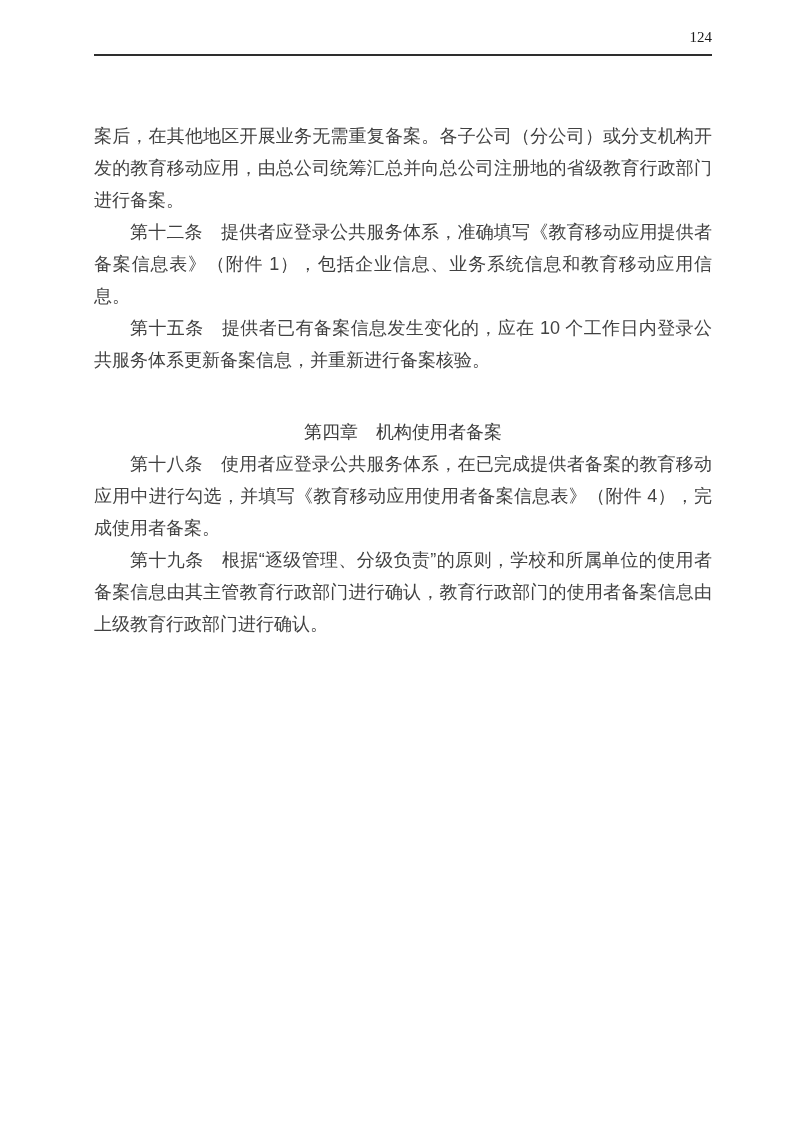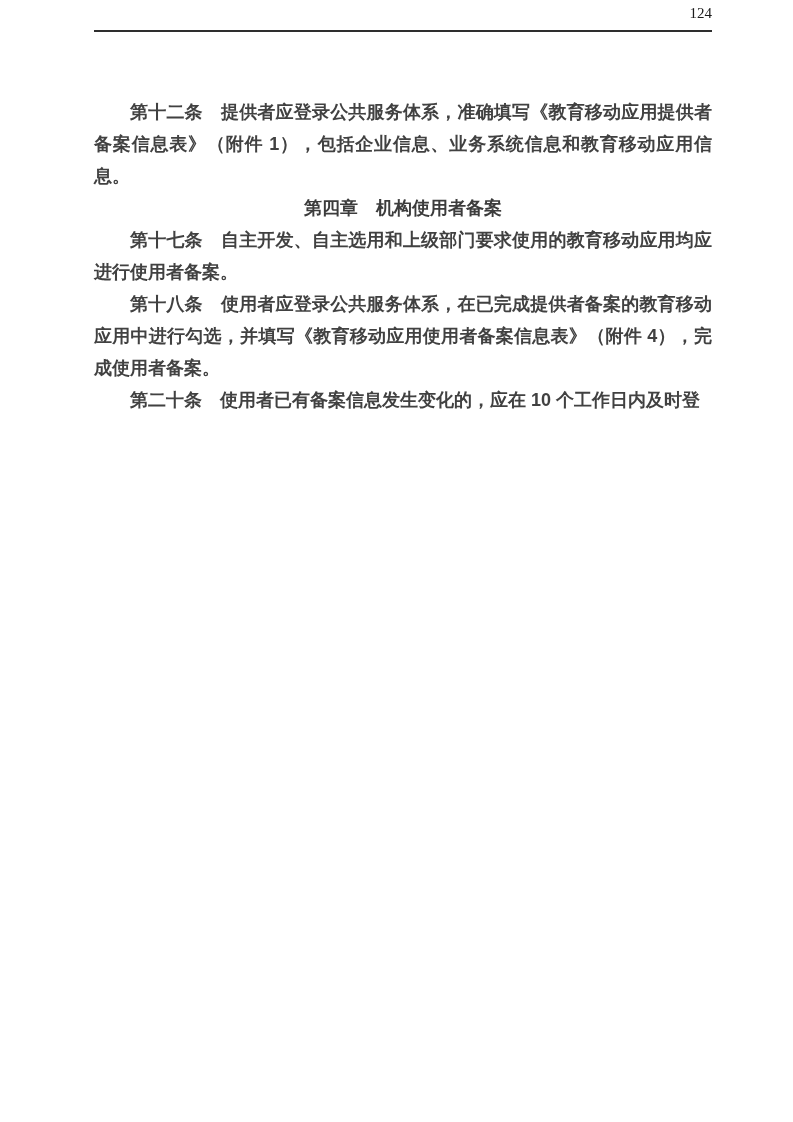--- a/index.html
+++ b/index.html
@@ -19,6 +19,7 @@
     padding: 4px 81px 0 64px;
     height: 24px;
     box-sizing: content-box;
+    margin-top: 24px;
   }
   .page-number {
     text-align: right;

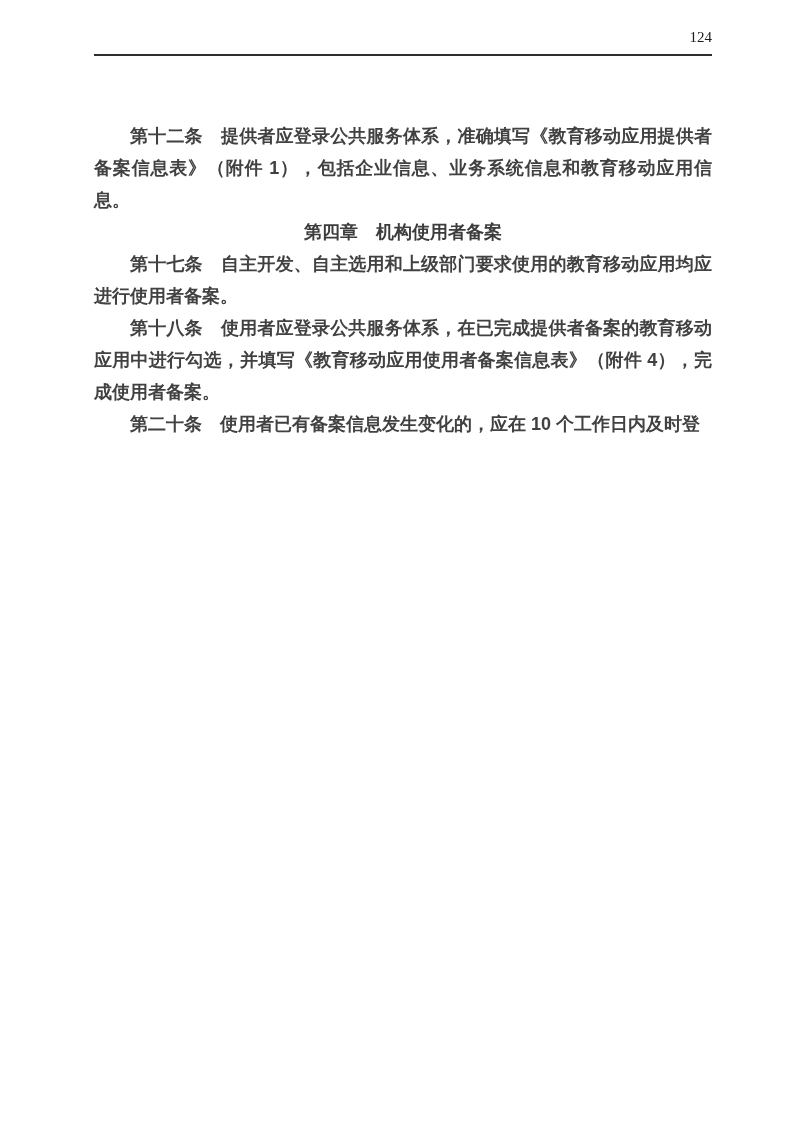--- a/index.html
+++ b/index.html
@@ -67,6 +67,7 @@
   </div>
   <hr class="header-rule">
   <div class="doc-body">
+      <p class="para">案后，在其他地区开展业务无需重复备案。各子公司（分公司）或分支机构开发的教育移动应用，由总公司统筹汇总并向总公司注册地的省级教育行政部门进行备案。</p>
       <p class="para indent">第十二条　提供者应登录公共服务体系，准确填写《教育移动应用提供者备案信息表》（附件 1），包括企业信息、业务系统信息和教育移动应用信息。</p>
       <p class="para heading">第四章　机构使用者备案</p>
       <p class="para indent">第十七条　自主开发、自主选用和上级部门要求使用的教育移动应用均应进行使用者备案。</p>

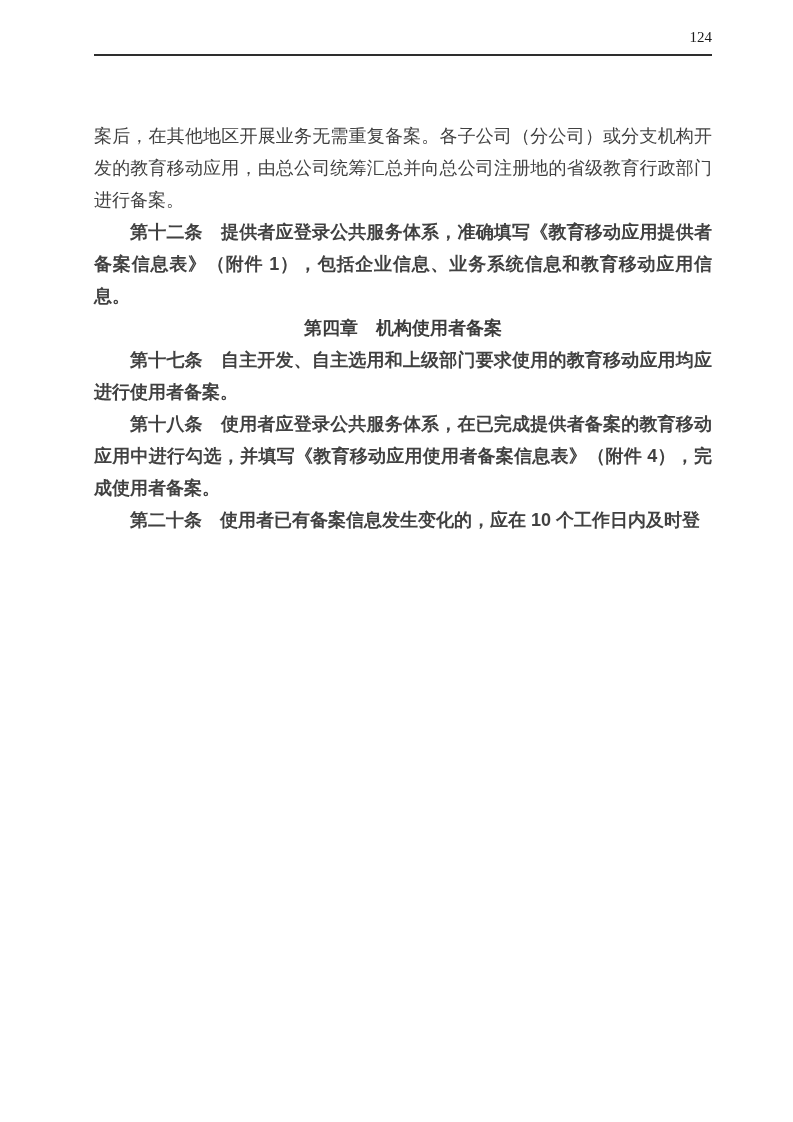--- a/index.html
+++ b/index.html
@@ -49,7 +49,6 @@
   }
   .para.indent {
     text-indent: 36px; 
-    font-weight: bold;
   }
   .para.heading {
     font-weight: bold;

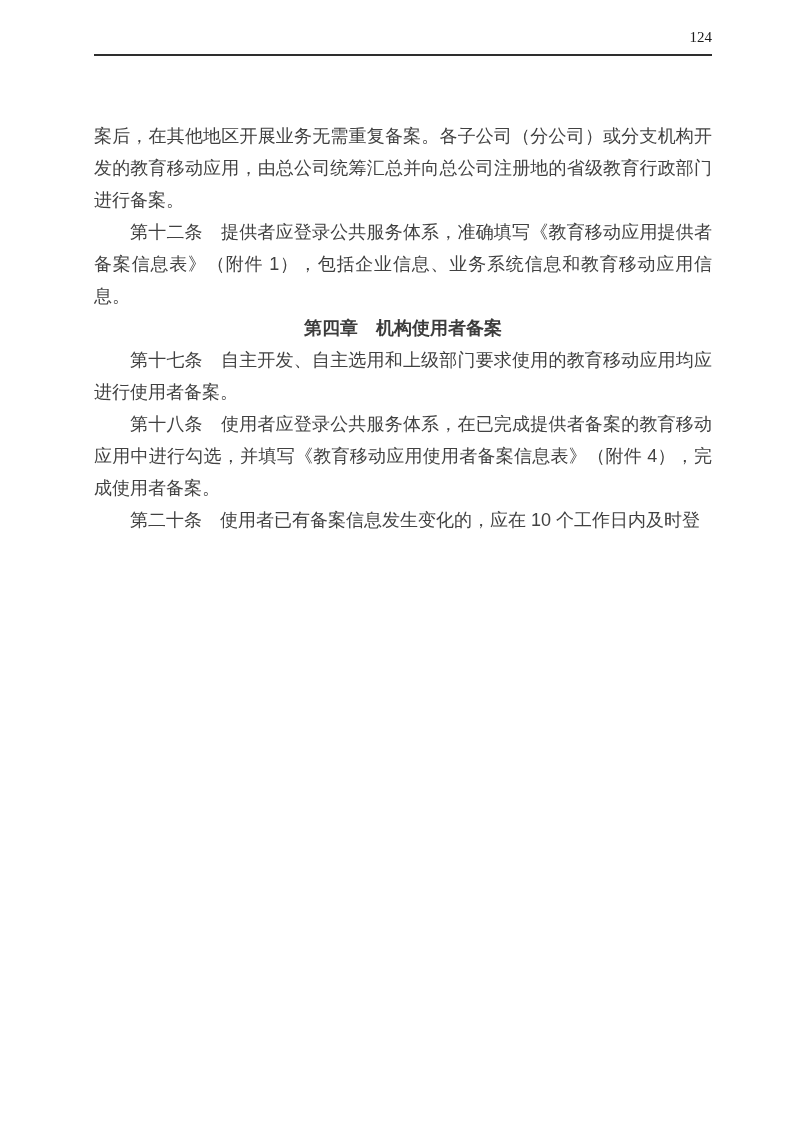--- a/index.html
+++ b/index.html
@@ -68,6 +68,7 @@
   <div class="doc-body">
       <p class="para">案后，在其他地区开展业务无需重复备案。各子公司（分公司）或分支机构开发的教育移动应用，由总公司统筹汇总并向总公司注册地的省级教育行政部门进行备案。</p>
       <p class="para indent">第十二条　提供者应登录公共服务体系，准确填写《教育移动应用提供者备案信息表》（附件 1），包括企业信息、业务系统信息和教育移动应用信息。</p>
+      <p class="para indent">第十五条　提供者已有备案信息发生变化的，应在 10 个工作日内登录公共服务体系更新备案信息，并重新进行备案核验。</p>
       <p class="para heading">第四章　机构使用者备案</p>
       <p class="para indent">第十七条　自主开发、自主选用和上级部门要求使用的教育移动应用均应进行使用者备案。</p>
       <p class="para indent">第十八条　使用者应登录公共服务体系，在已完成提供者备案的教育移动应用中进行勾选，并填写《教育移动应用使用者备案信息表》（附件 4），完成使用者备案。</p>

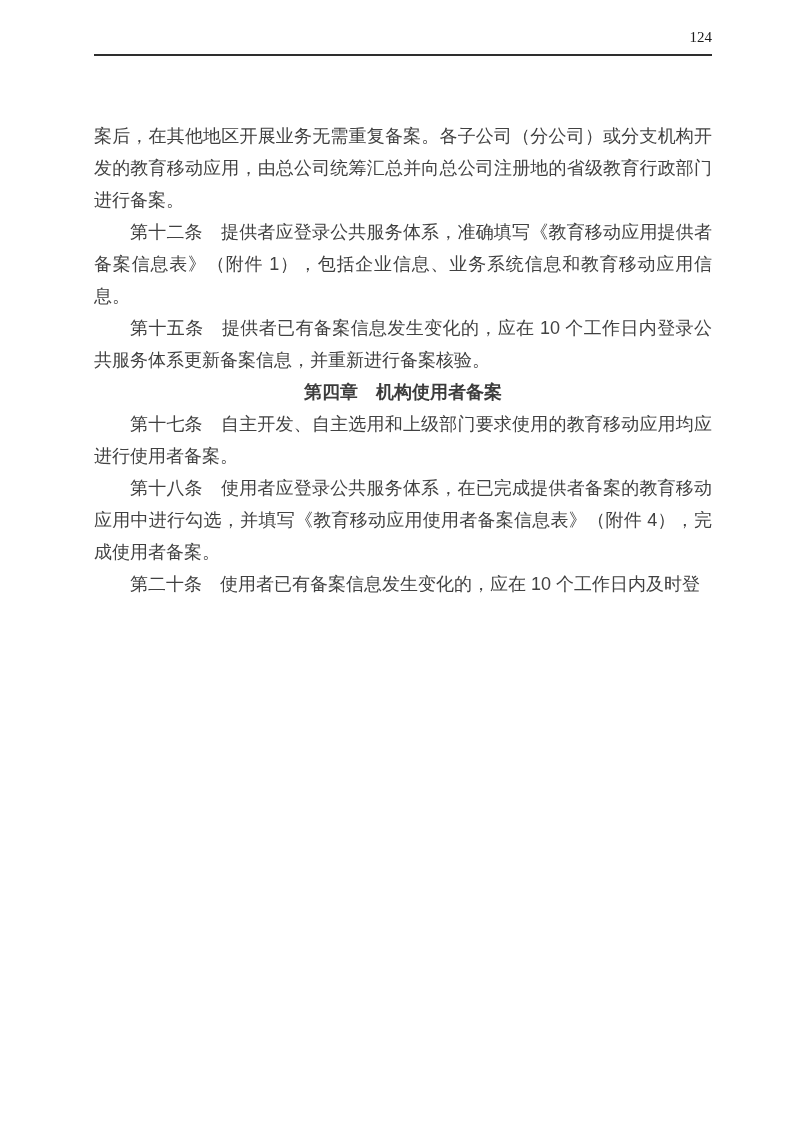--- a/index.html
+++ b/index.html
@@ -51,10 +51,11 @@
     text-indent: 36px; 
   }
   .para.heading {
-    font-weight: bold;
+    font-weight: normal;
     text-align: center;
     text-indent: 0;
     color: #3c3c3c;
+    margin-top: 40px;
   }
 </style>
 </head>

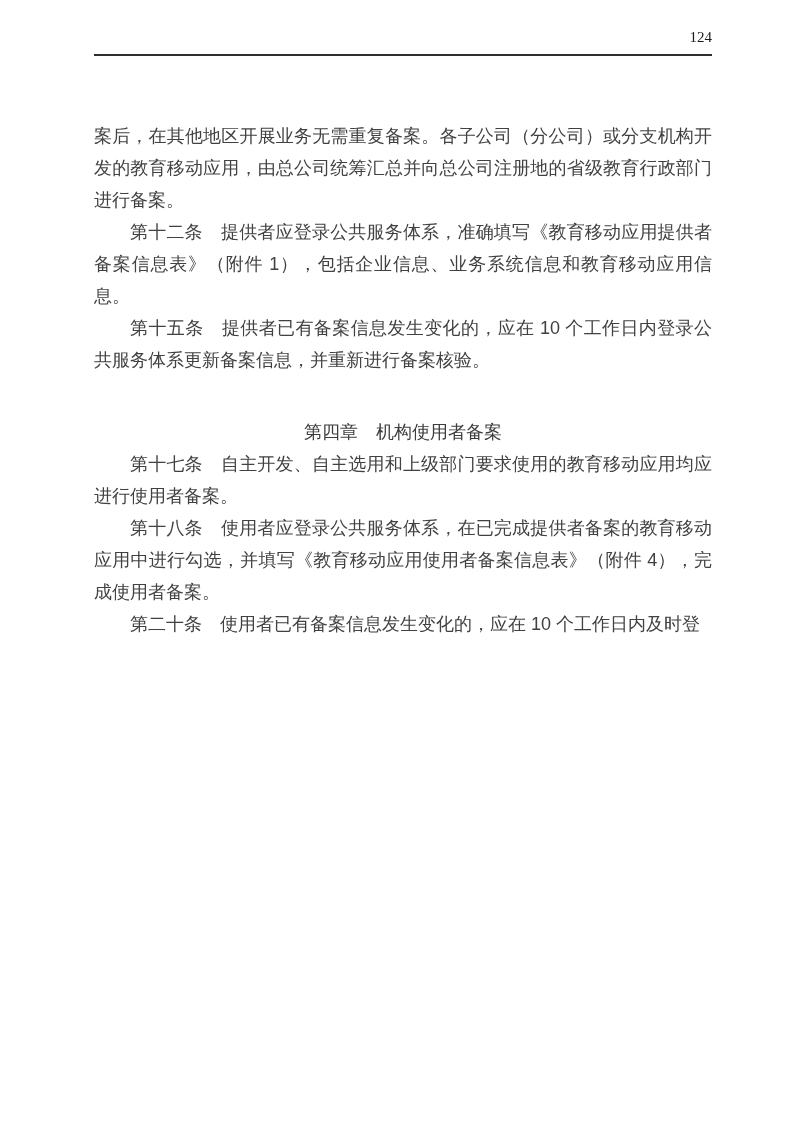--- a/index.html
+++ b/index.html
@@ -71,7 +71,6 @@
       <p class="para indent">第十二条　提供者应登录公共服务体系，准确填写《教育移动应用提供者备案信息表》（附件 1），包括企业信息、业务系统信息和教育移动应用信息。</p>
       <p class="para indent">第十五条　提供者已有备案信息发生变化的，应在 10 个工作日内登录公共服务体系更新备案信息，并重新进行备案核验。</p>
       <p class="para heading">第四章　机构使用者备案</p>
-      <p class="para indent">第十七条　自主开发、自主选用和上级部门要求使用的教育移动应用均应进行使用者备案。</p>
       <p class="para indent">第十八条　使用者应登录公共服务体系，在已完成提供者备案的教育移动应用中进行勾选，并填写《教育移动应用使用者备案信息表》（附件 4），完成使用者备案。</p>
       <p class="para indent">第二十条　使用者已有备案信息发生变化的，应在 10 个工作日内及时登</p>
     </div>

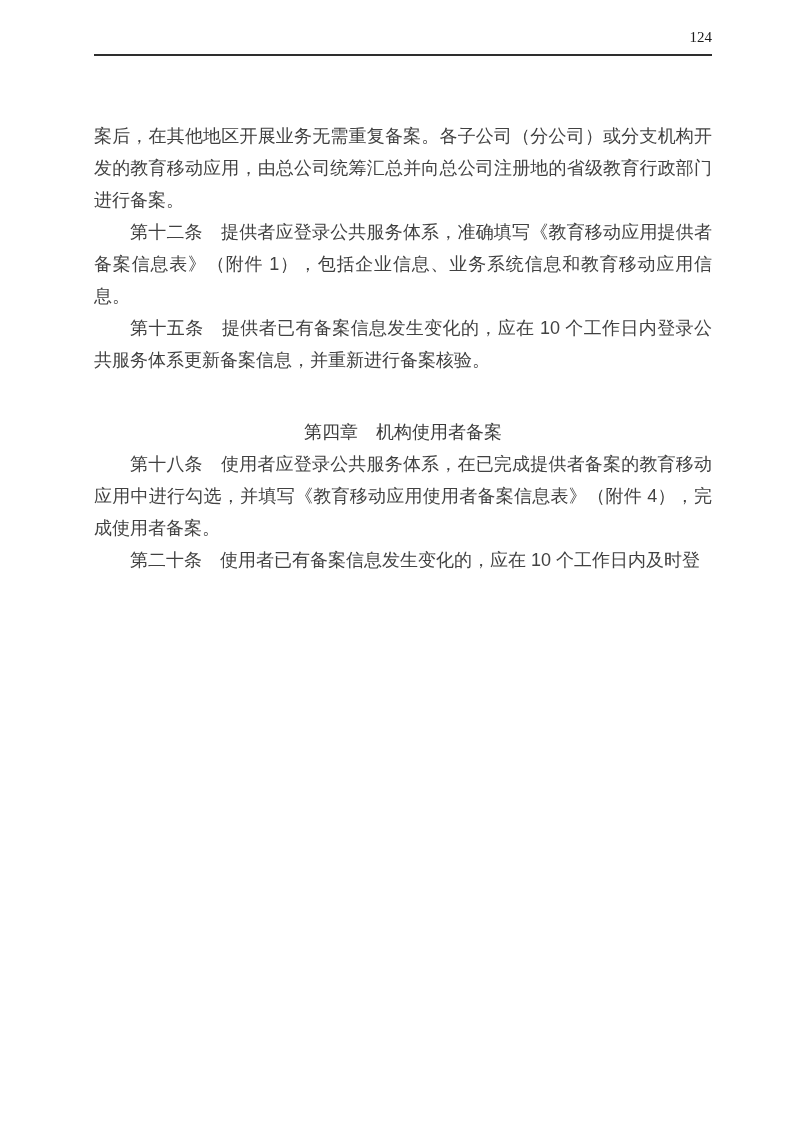--- a/index.html
+++ b/index.html
@@ -72,6 +72,7 @@
       <p class="para indent">第十五条　提供者已有备案信息发生变化的，应在 10 个工作日内登录公共服务体系更新备案信息，并重新进行备案核验。</p>
       <p class="para heading">第四章　机构使用者备案</p>
       <p class="para indent">第十八条　使用者应登录公共服务体系，在已完成提供者备案的教育移动应用中进行勾选，并填写《教育移动应用使用者备案信息表》（附件 4），完成使用者备案。</p>
+      <p class="para indent">第十九条　根据“逐级管理、分级负责”的原则，学校和所属单位的使用者备案信息由其主管教育行政部门进行确认，教育行政部门的使用者备案信息由上级教育行政部门进行确认。</p>
       <p class="para indent">第二十条　使用者已有备案信息发生变化的，应在 10 个工作日内及时登</p>
     </div>
 </div>

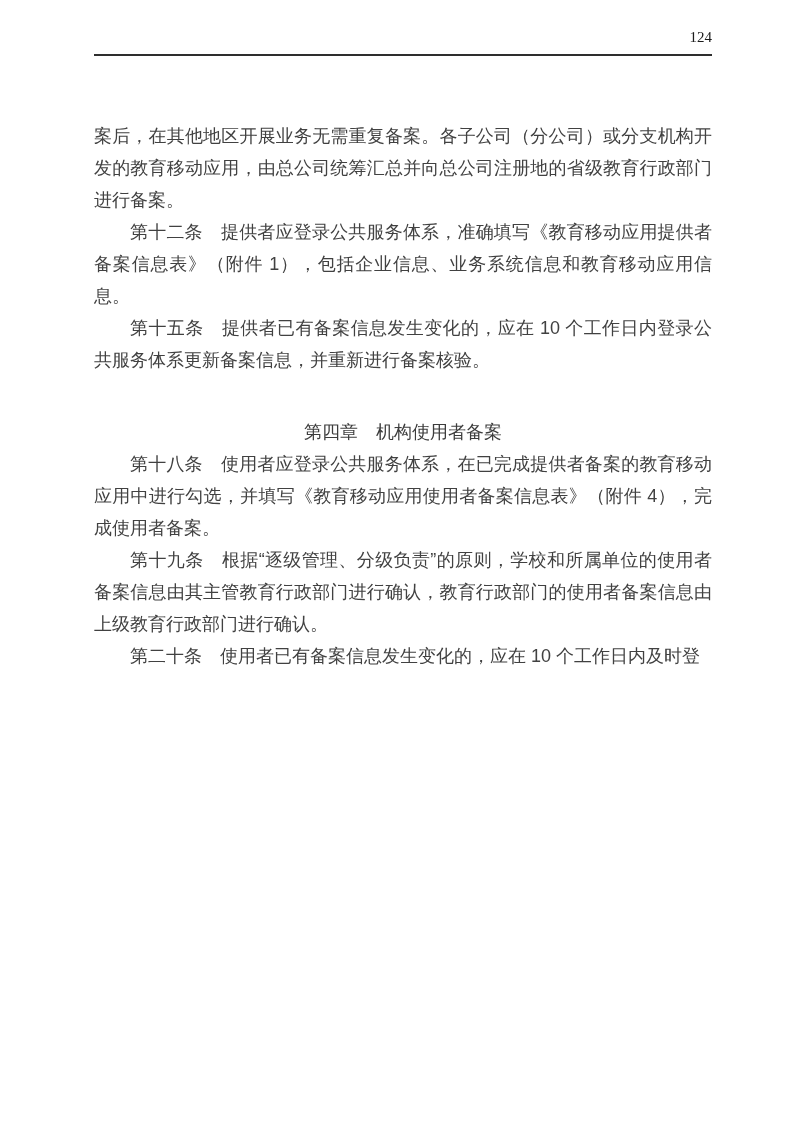--- a/index.html
+++ b/index.html
@@ -73,7 +73,6 @@
       <p class="para heading">第四章　机构使用者备案</p>
       <p class="para indent">第十八条　使用者应登录公共服务体系，在已完成提供者备案的教育移动应用中进行勾选，并填写《教育移动应用使用者备案信息表》（附件 4），完成使用者备案。</p>
       <p class="para indent">第十九条　根据“逐级管理、分级负责”的原则，学校和所属单位的使用者备案信息由其主管教育行政部门进行确认，教育行政部门的使用者备案信息由上级教育行政部门进行确认。</p>
-      <p class="para indent">第二十条　使用者已有备案信息发生变化的，应在 10 个工作日内及时登</p>
     </div>
 </div>
 

